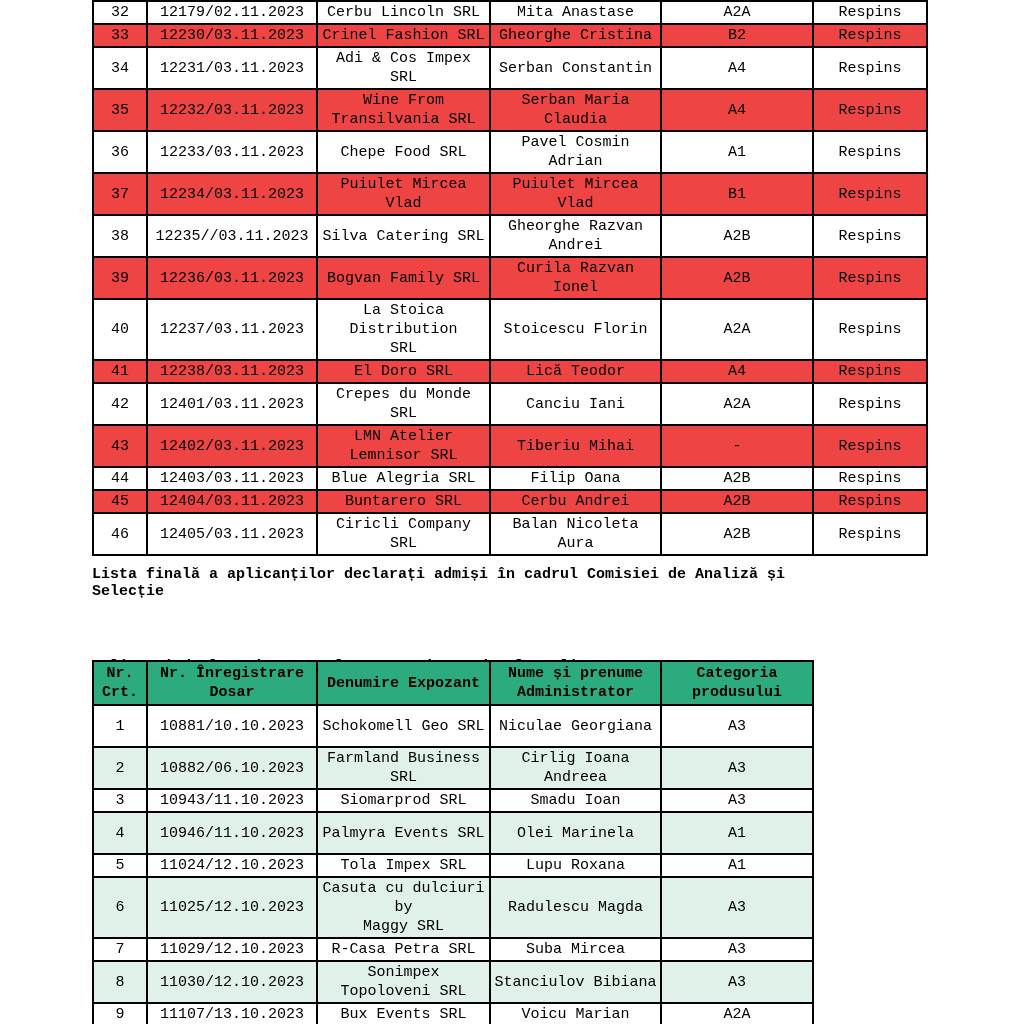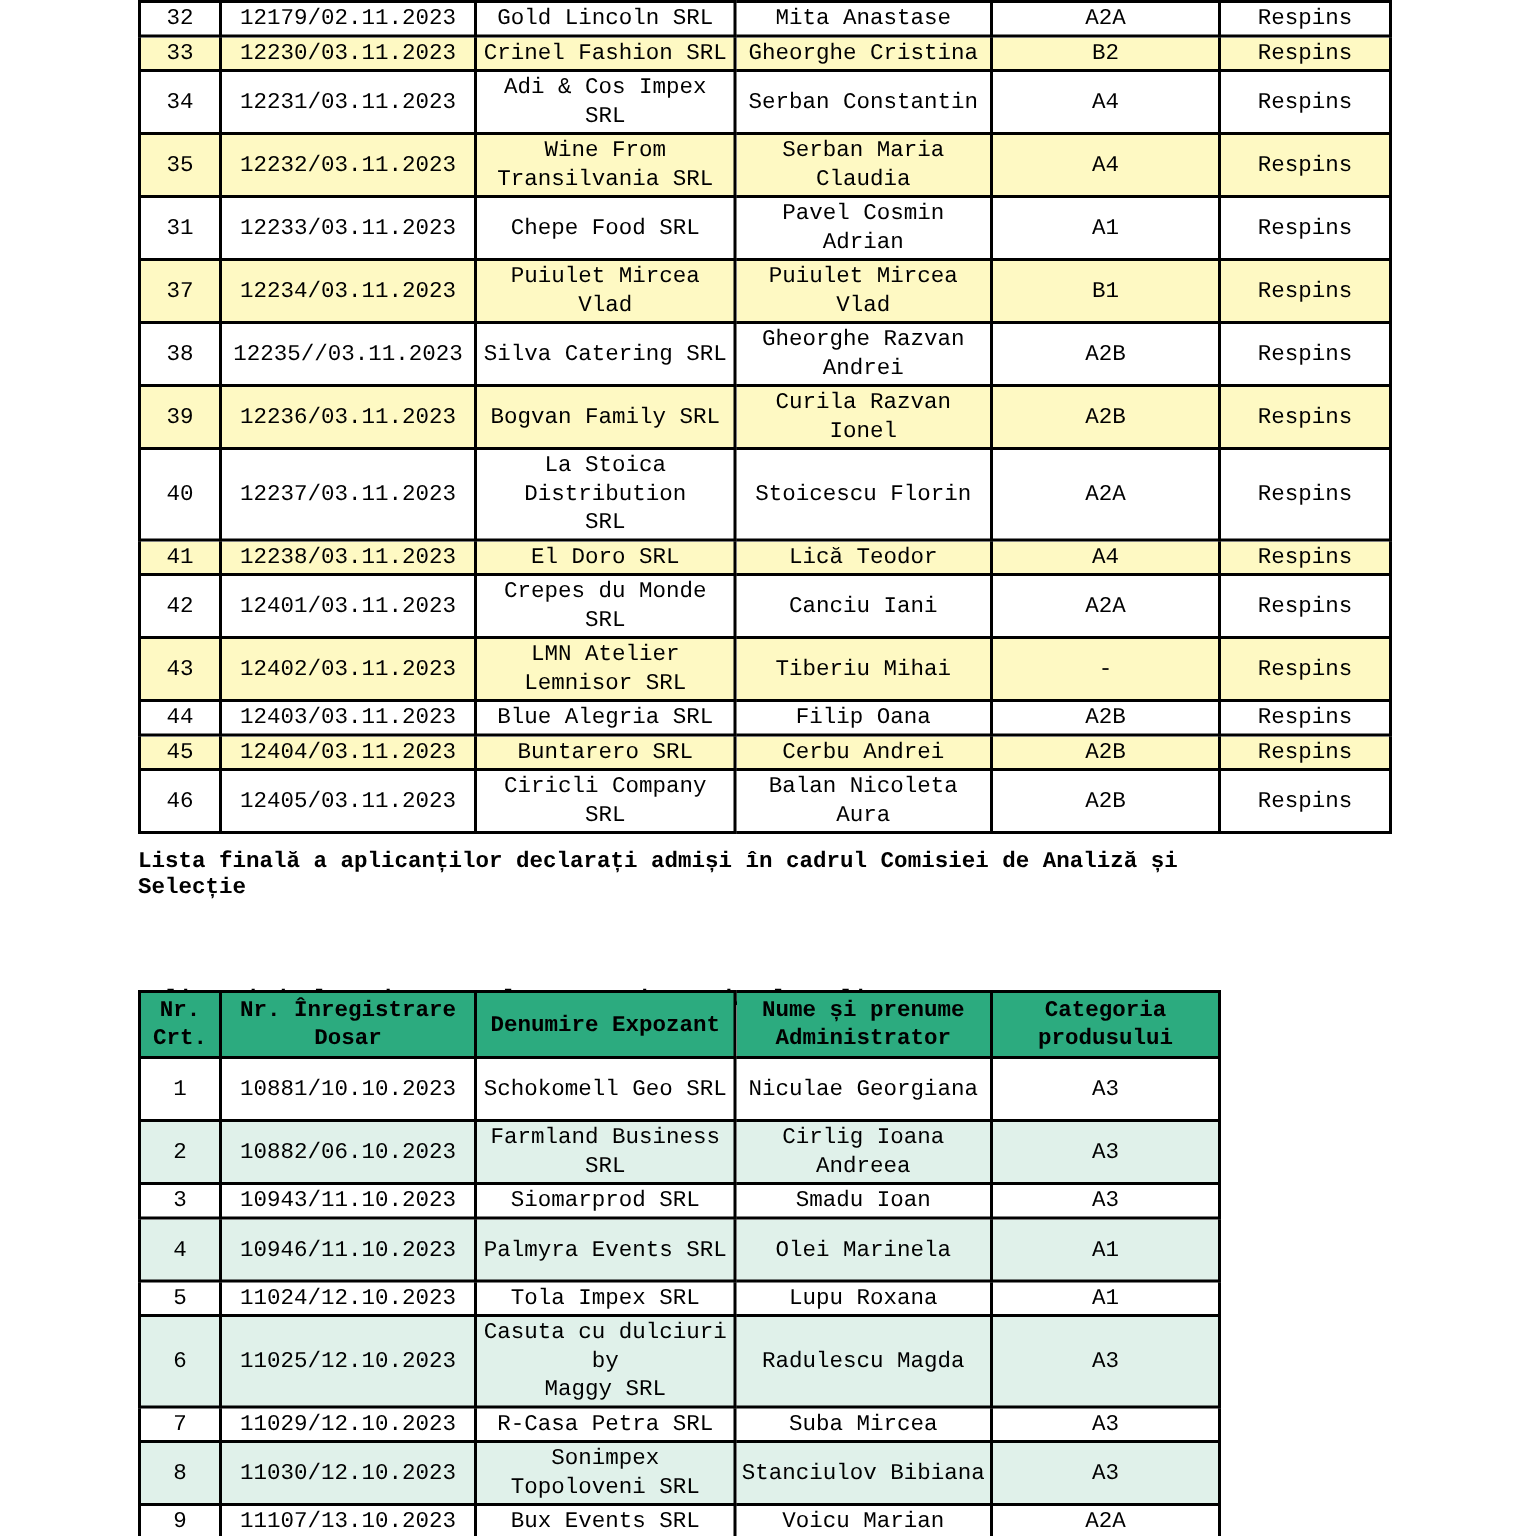--- a/index.html
+++ b/index.html
@@ -56,7 +56,7 @@
         <tr>
           <td>32</td>
           <td>12179/02.11.2023</td>
-          <td>Gold Lincoln SRL</td>
+          <td>Cerbu Lincoln SRL</td>
           <td>Mita Anastase</td>
           <td>A2A</td>
           <td>Respins</td>

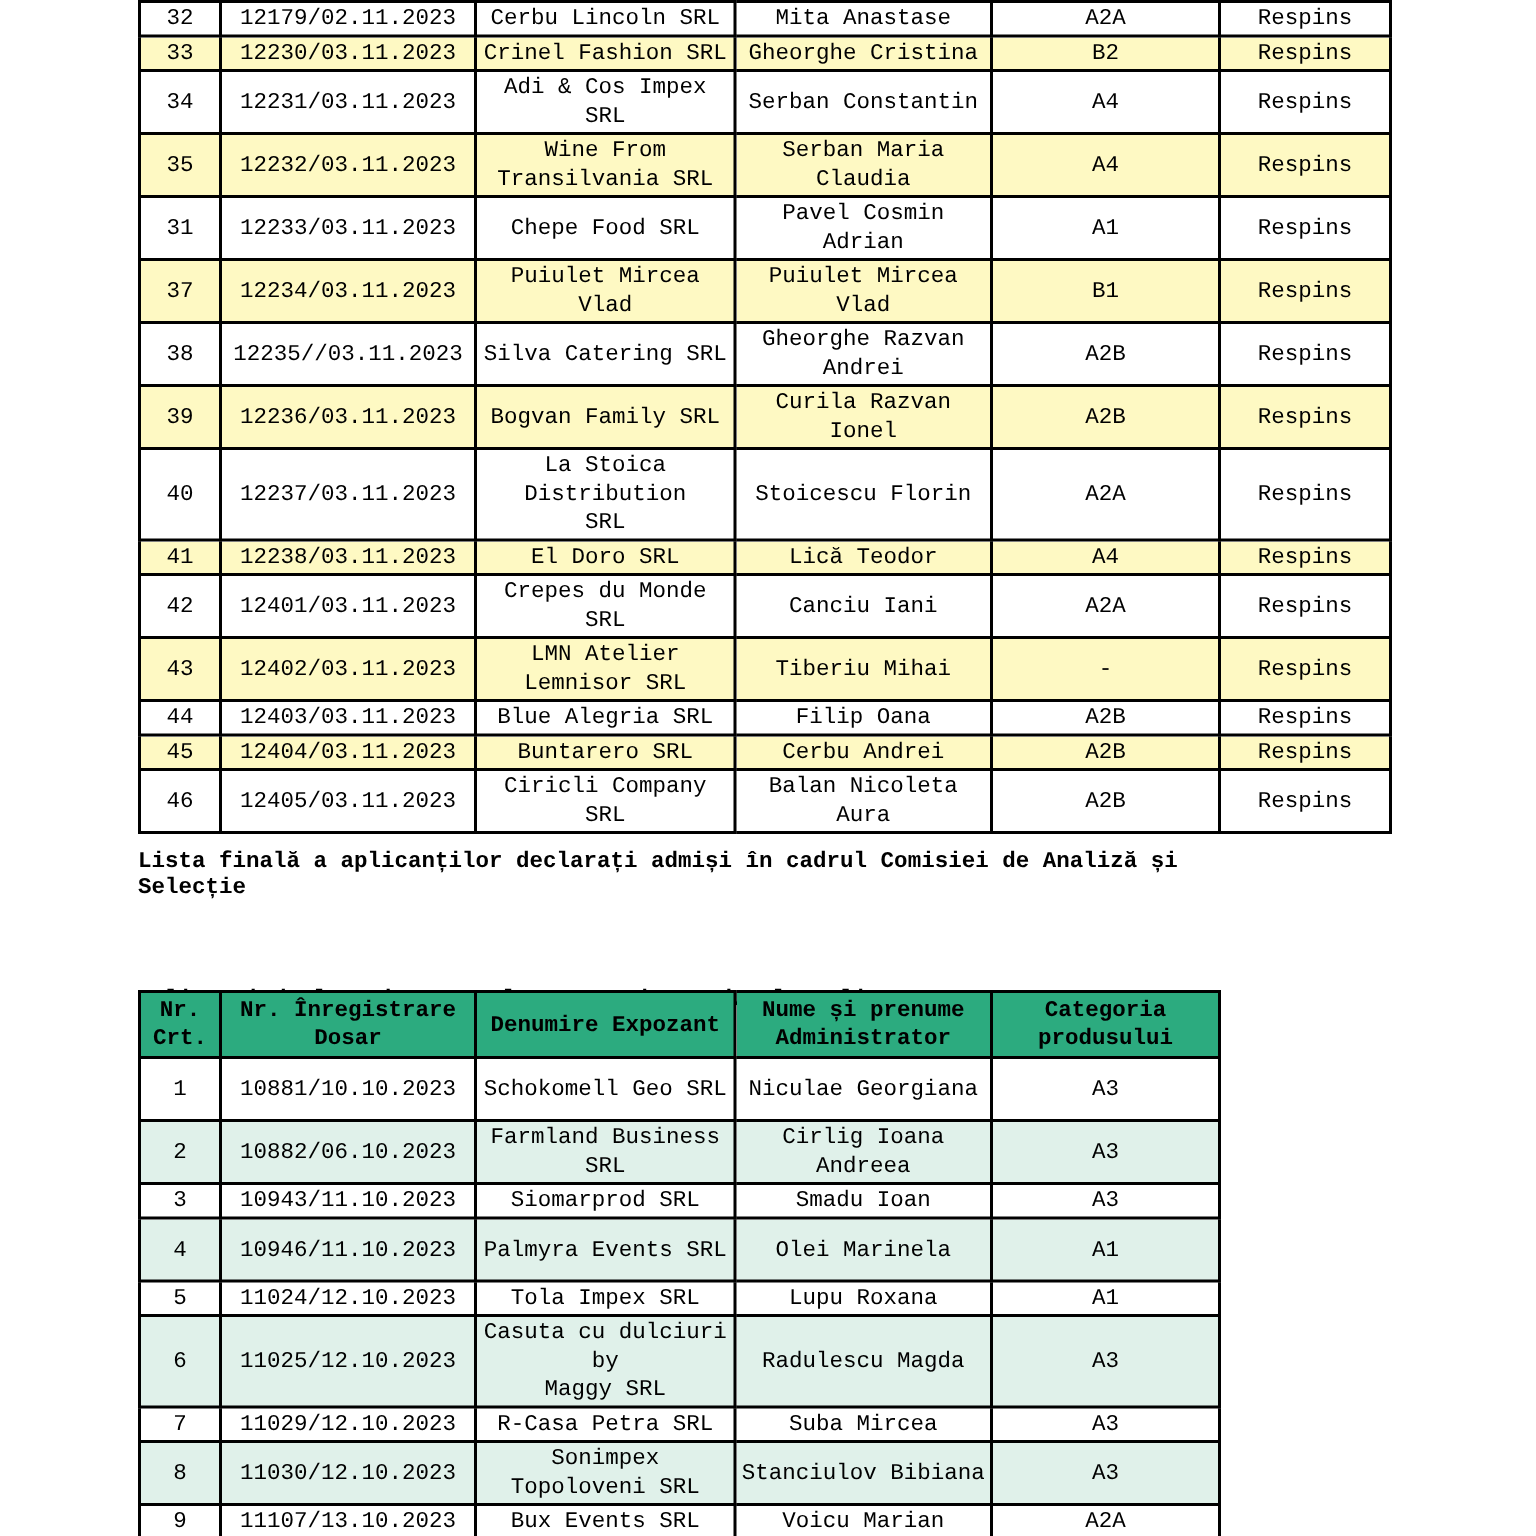--- a/index.html
+++ b/index.html
@@ -23,7 +23,7 @@
   tr.tall td { height: 42px; }
 
   #rejected-table { position: absolute; left: 92px; top: 0; }
-  #rejected-table tr.shaded td { background: #fef9c3; }
+  #rejected-table tr.shaded td { background: #ef4444; }
 
   .heading { position: absolute; left: 92px; width: 720px; font-weight: bold; font-size: 15px; }
   #heading-final-list { top: 566px; }

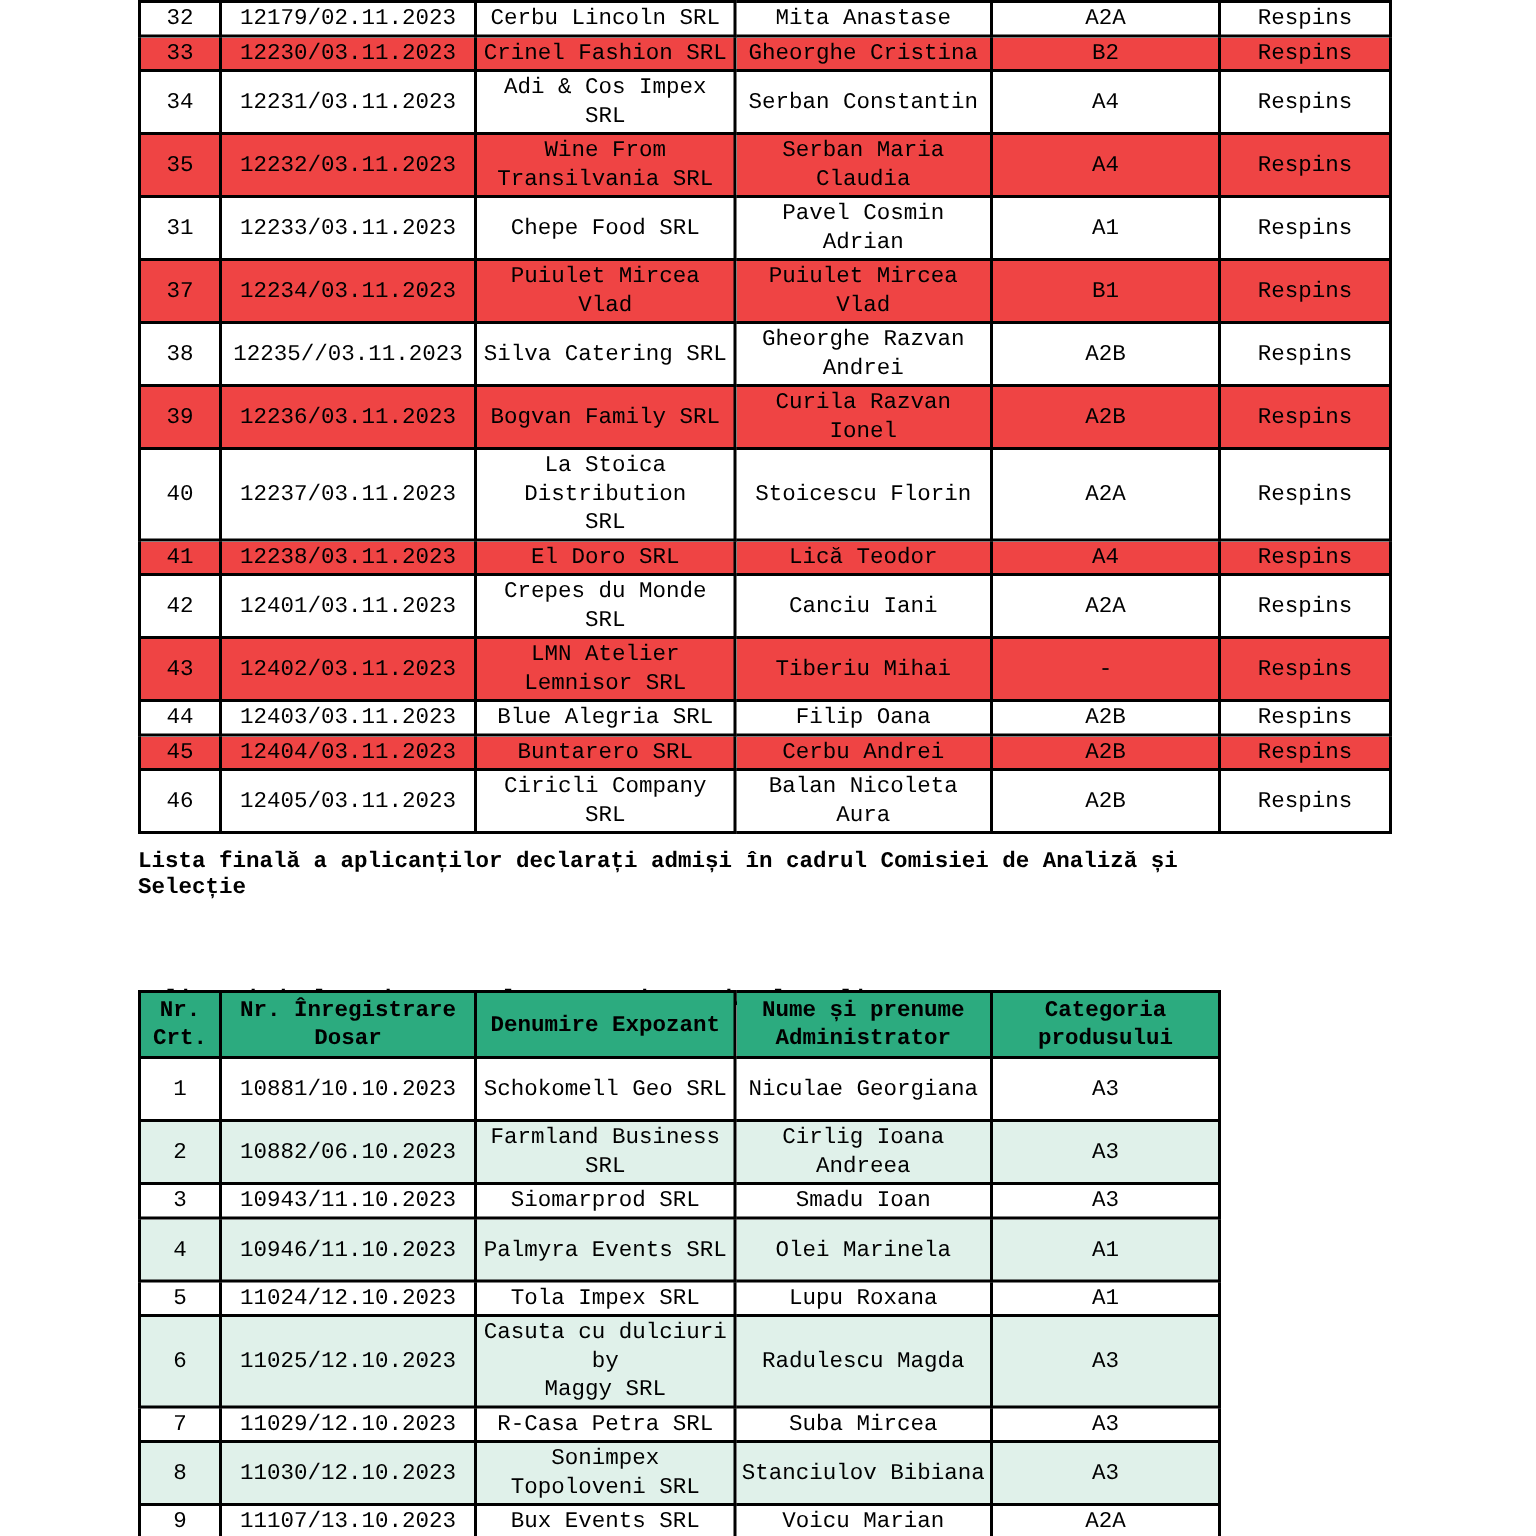--- a/index.html
+++ b/index.html
@@ -89,7 +89,7 @@
           <td>Respins</td>
         </tr>
         <tr class="tall">
-          <td>31</td>
+          <td>36</td>
           <td>12233/03.11.2023</td>
           <td>Chepe Food SRL</td>
           <td>Pavel Cosmin Adrian</td>

